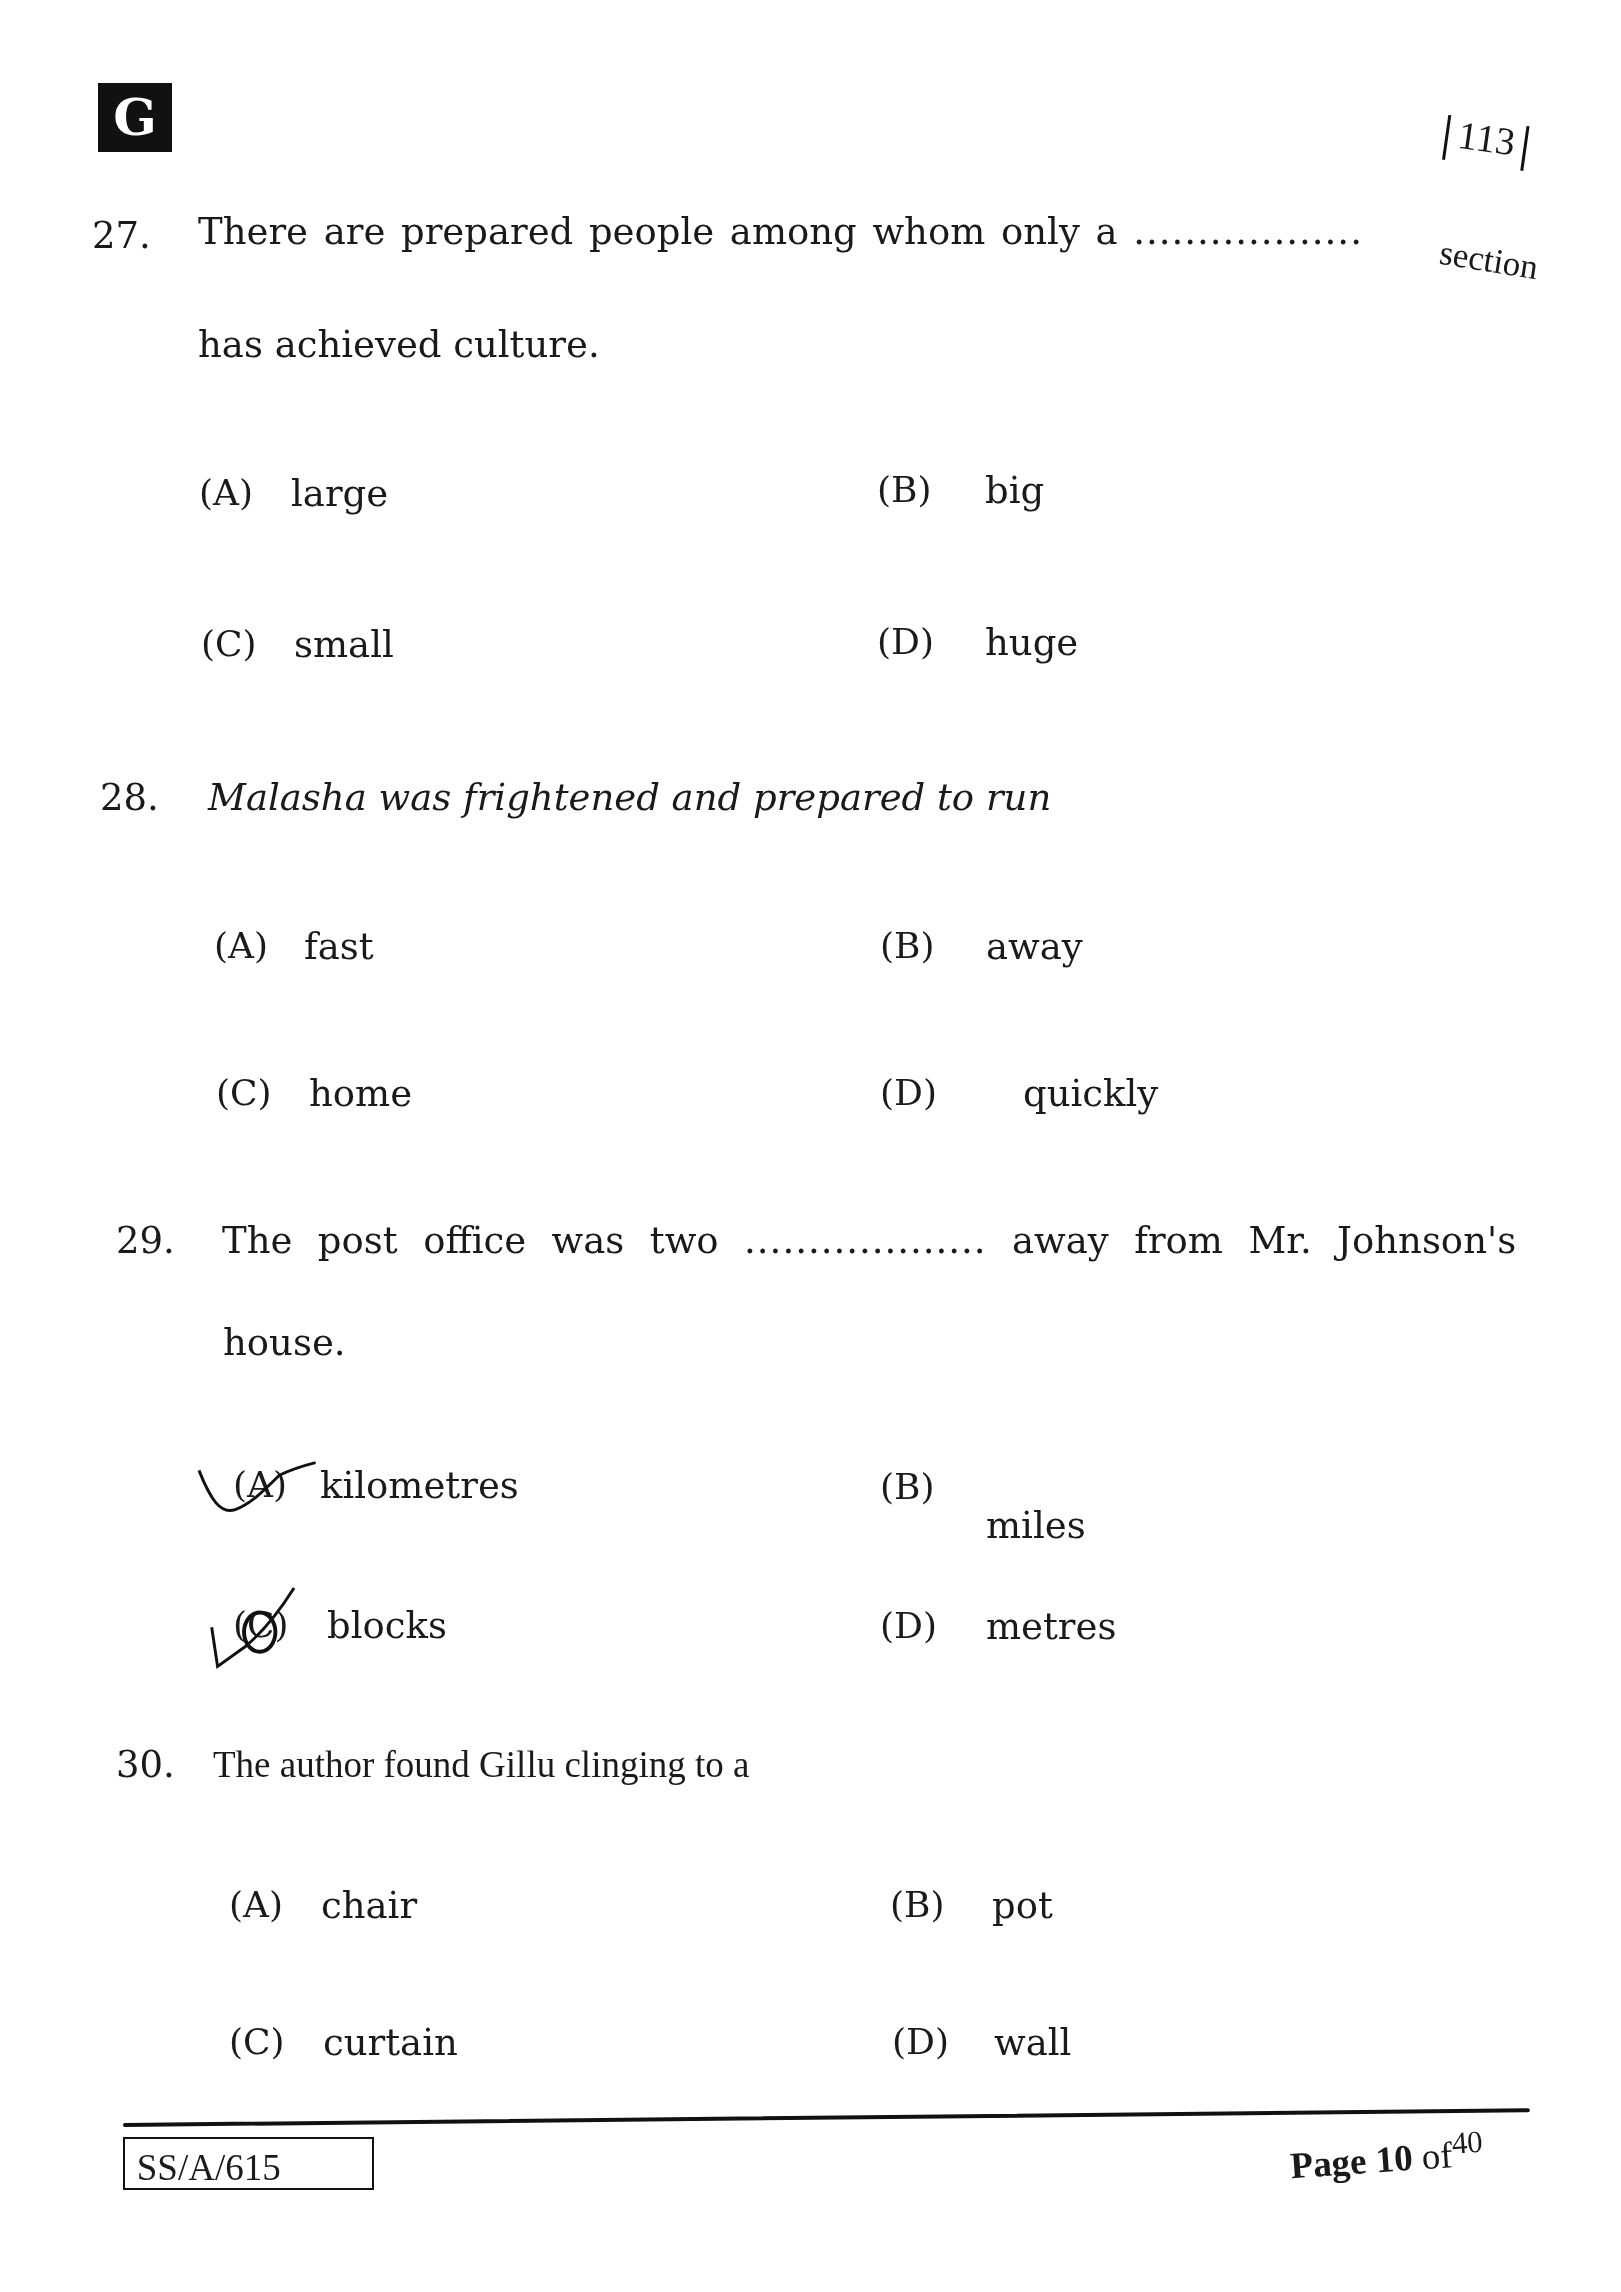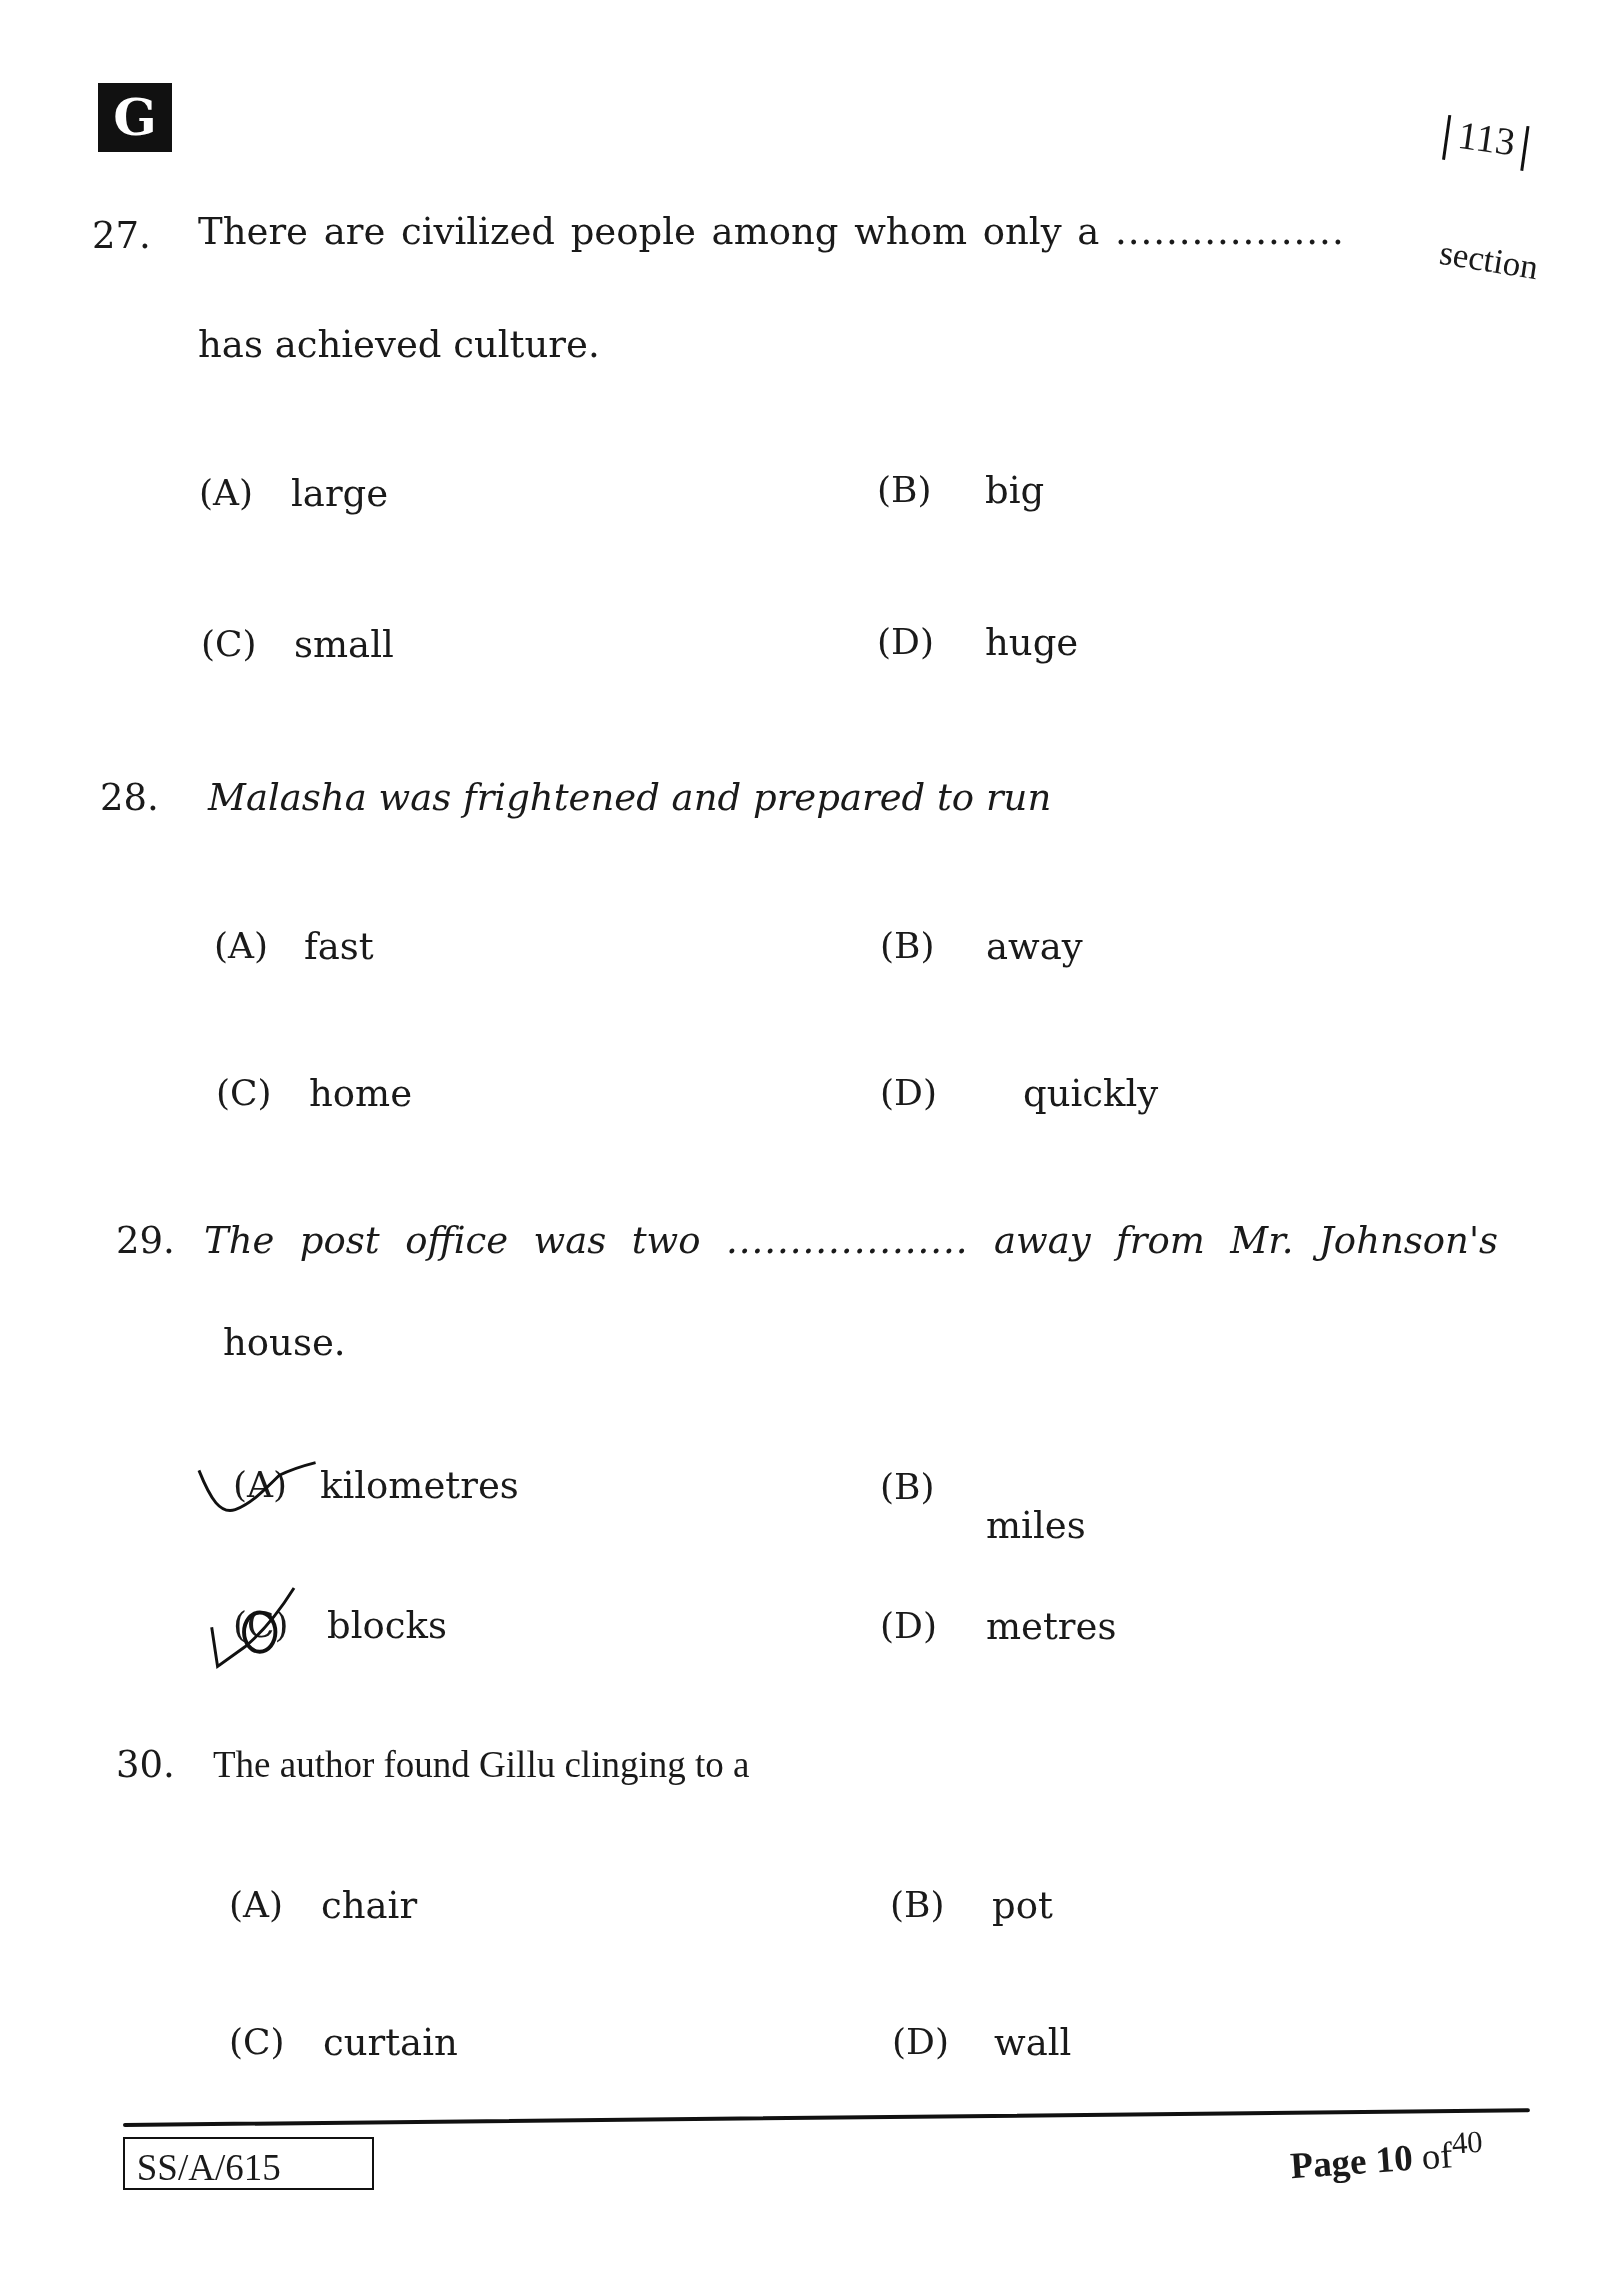--- a/index.html
+++ b/index.html
@@ -46,7 +46,7 @@
 <div>
   <div class="abs qnum" style="left:92px; top:214px;">27.</div>
   <div class="abs q" style="left:198px; top:210px; word-spacing:3.9px;">
-    <span>There are civilized people among whom only a</span>
+    <span>There are prepared people among whom only a</span>
     <span class="dots">..................</span>
   </div>
   <div class="abs section-word">section</div>

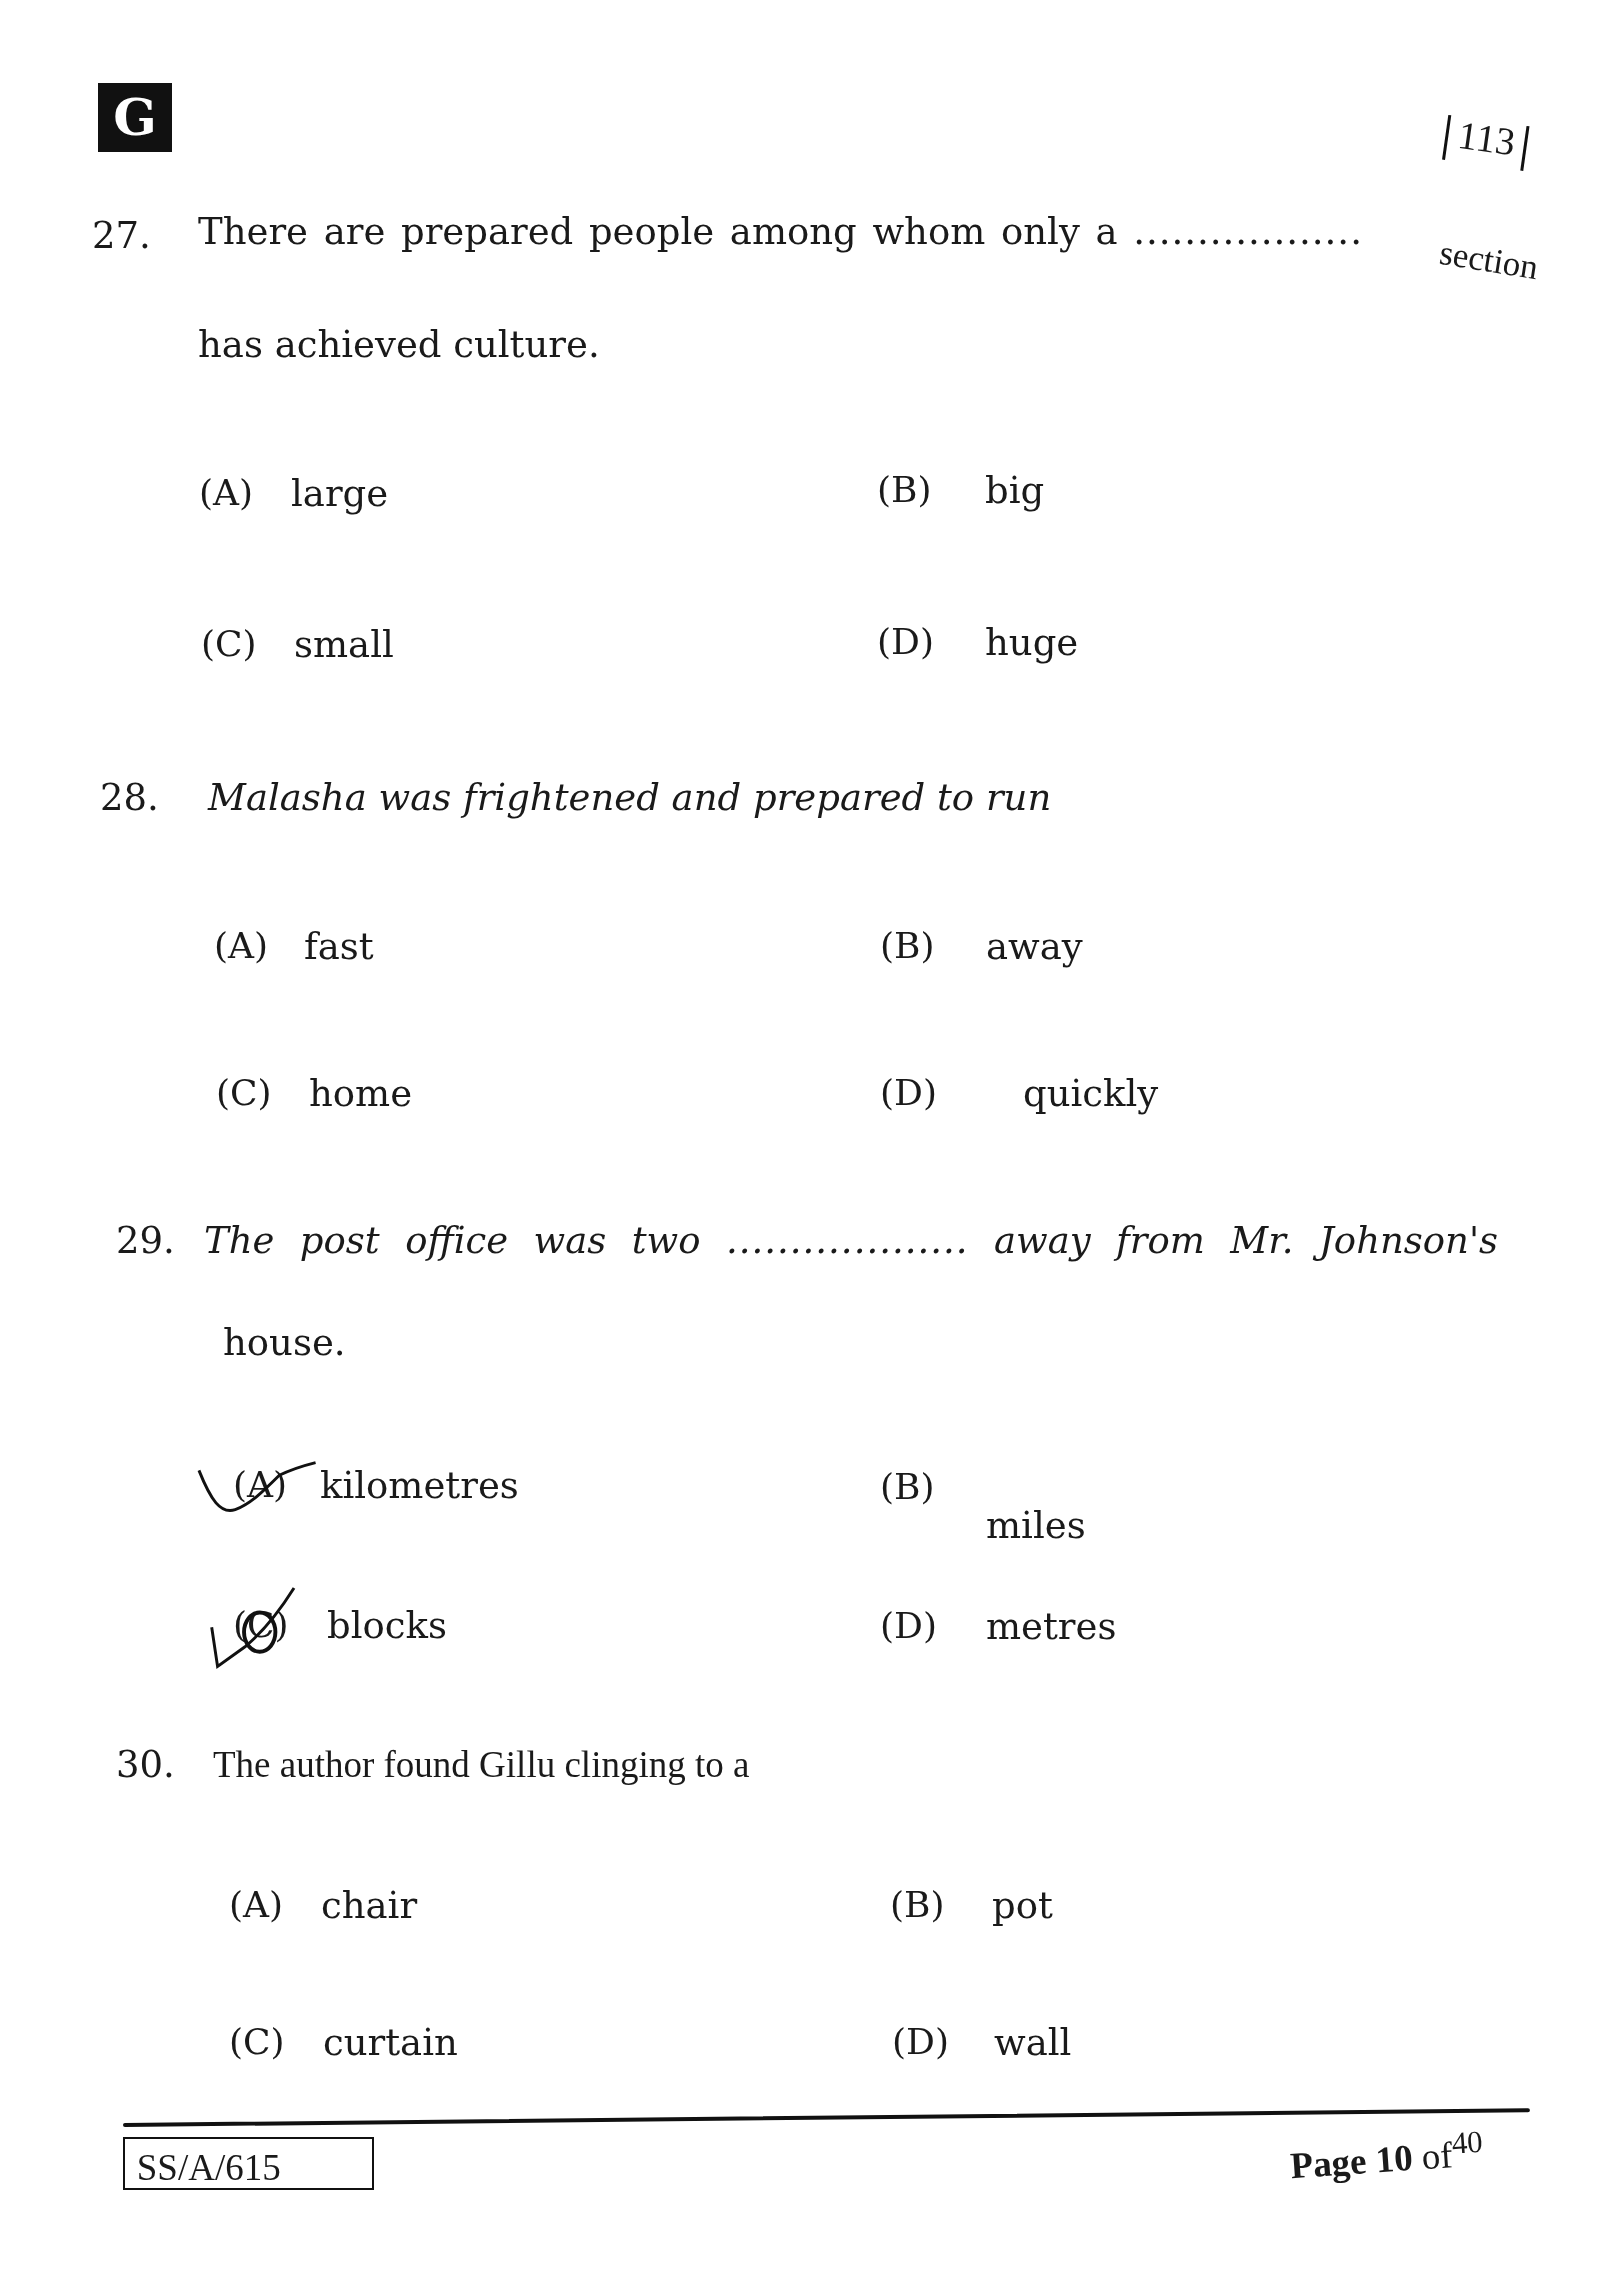--- a/index.html
+++ b/index.html
@@ -94,7 +94,7 @@
 
 <div>
   <div class="abs qnum" style="left:116px; top:1219px;">29.</div>
-  <div class="abs q" style="left:204px; top:1219px; word-spacing:13.7px;font-style:italic;">
+  <div class="abs q" style="left:222px; top:1219px; word-spacing:13.7px;">
     <span>The post office was two</span>
     <span class="dots">...................</span>
     <span>away from Mr. Johnson's</span>

